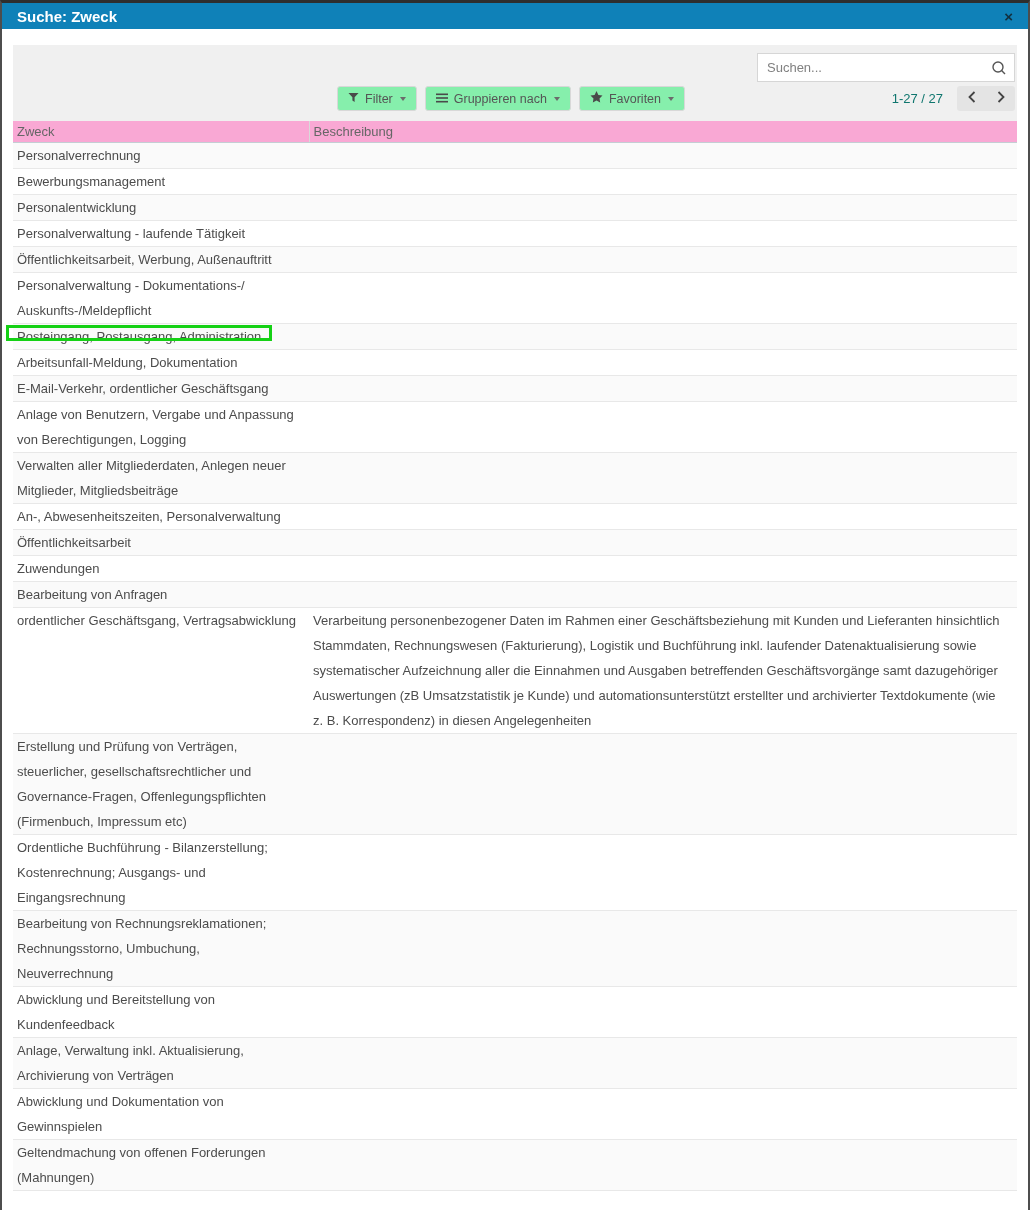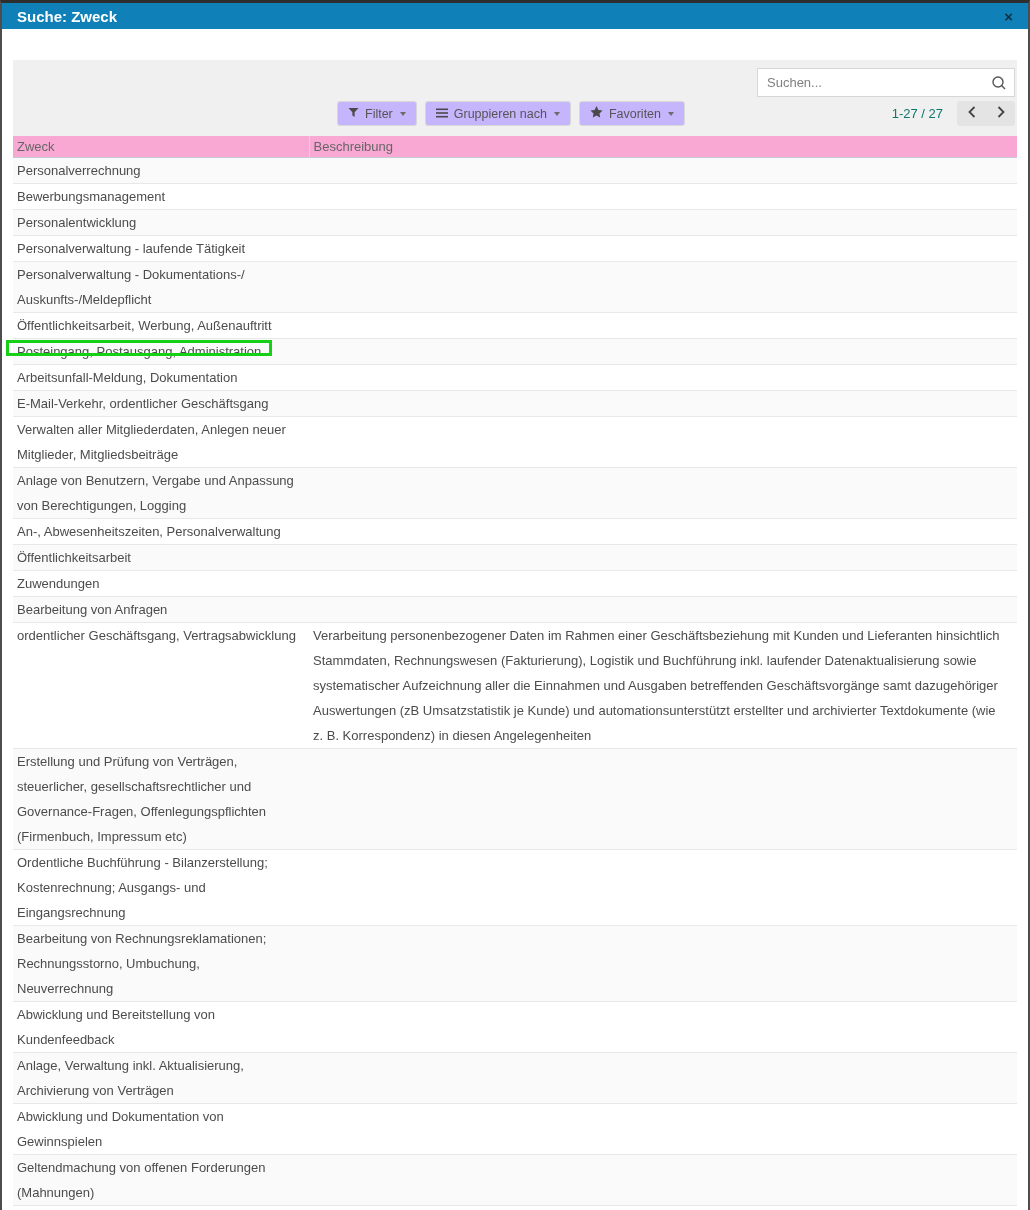--- a/index.html
+++ b/index.html
@@ -27,7 +27,7 @@
   }
   
   .modal-body { padding:16px 11px 0 11px; }
-  .control-panel { position:relative; background:#f0f0f0; height:76px;margin-top:15px; }
+  .control-panel { position:relative; background:#f0f0f0; height:76px; }
   .search-wrap { position:absolute; top:8px; right:2px; width:258px; }
   .search-input {
     width:258px; height:29px; border:1px solid #d6d6d6; background:#fff;

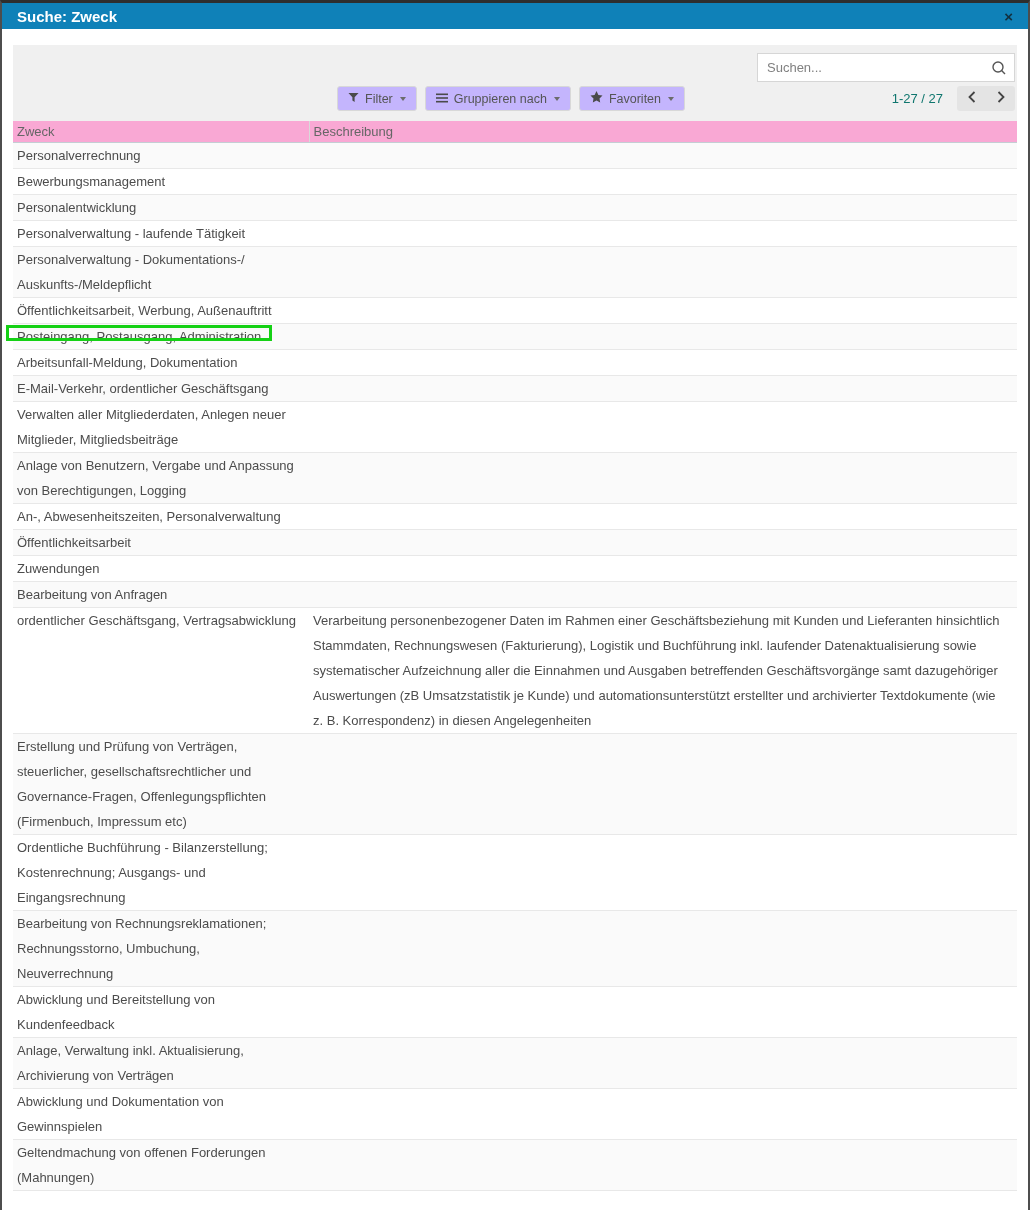--- a/index.html
+++ b/index.html
@@ -38,7 +38,7 @@
   .search-icon { position:absolute; top:7px; right:8px; }
   .filter-buttons { position:absolute; left:324px; top:41px; display:flex; gap:8px; }
   .fbtn {
-    height:25px; background:#c4b5fd; border:1px solid #d8d8d8; border-radius:3px;
+    height:25px; background:#86efac; border:1px solid #d8d8d8; border-radius:3px;
     display:flex; align-items:center; gap:6px; padding:0 10px;
     font-family:"Liberation Sans",sans-serif; font-size:12.5px; color:#555; cursor:pointer;
   }

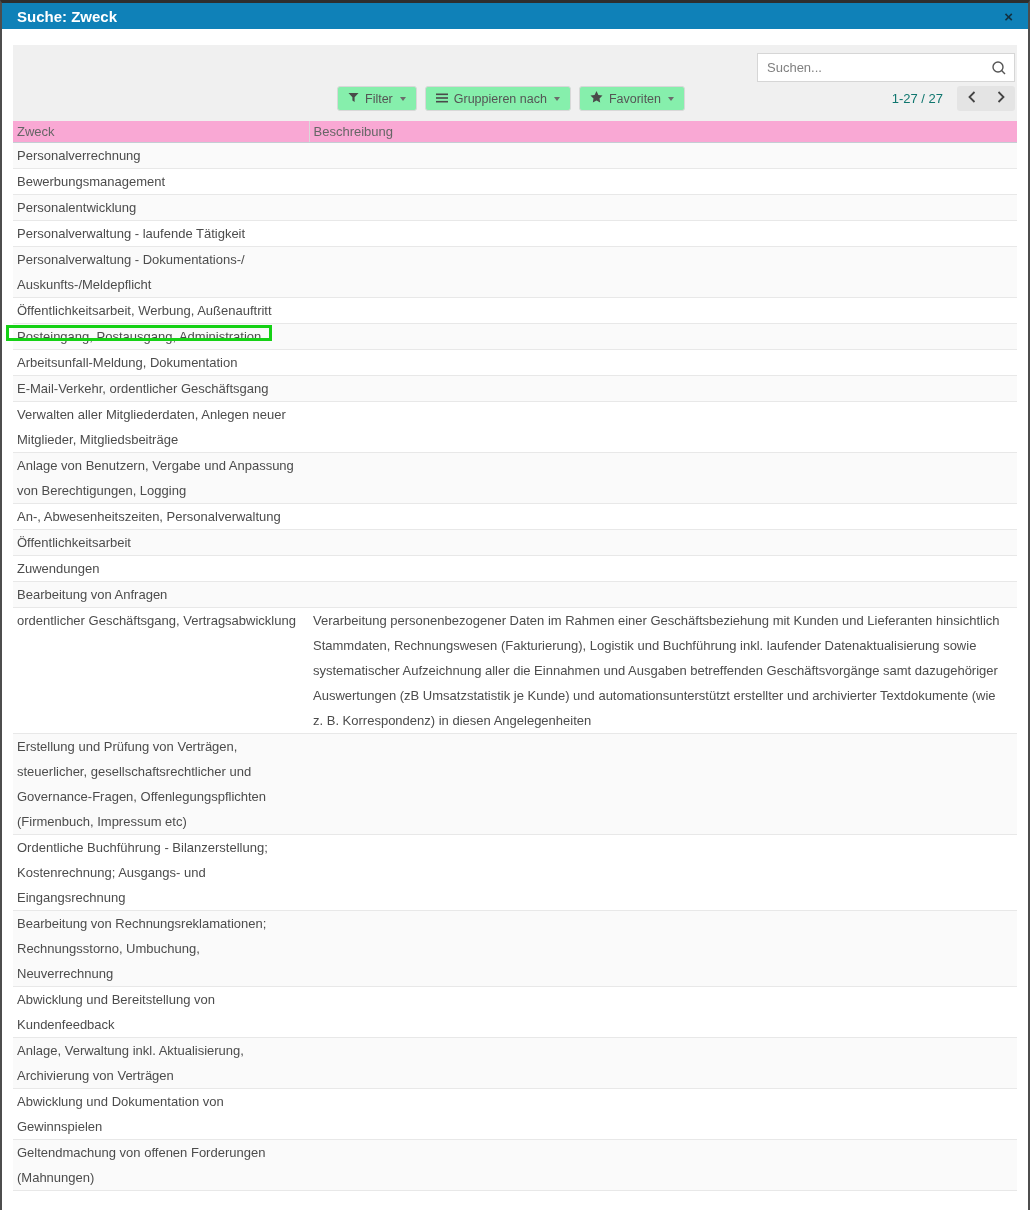--- a/index.html
+++ b/index.html
@@ -178,11 +178,11 @@
             <td></td>
           </tr>
           <tr>
+            <td>Öffentlichkeitsarbeit, Werbung, Außenauftritt</td>
+            <td></td>
+          </tr>
+          <tr>
             <td>Personalverwaltung - Dokumentations-/ Auskunfts-/Meldepflicht</td>
-            <td></td>
-          </tr>
-          <tr>
-            <td>Öffentlichkeitsarbeit, Werbung, Außenauftritt</td>
             <td></td>
           </tr>
           <tr>

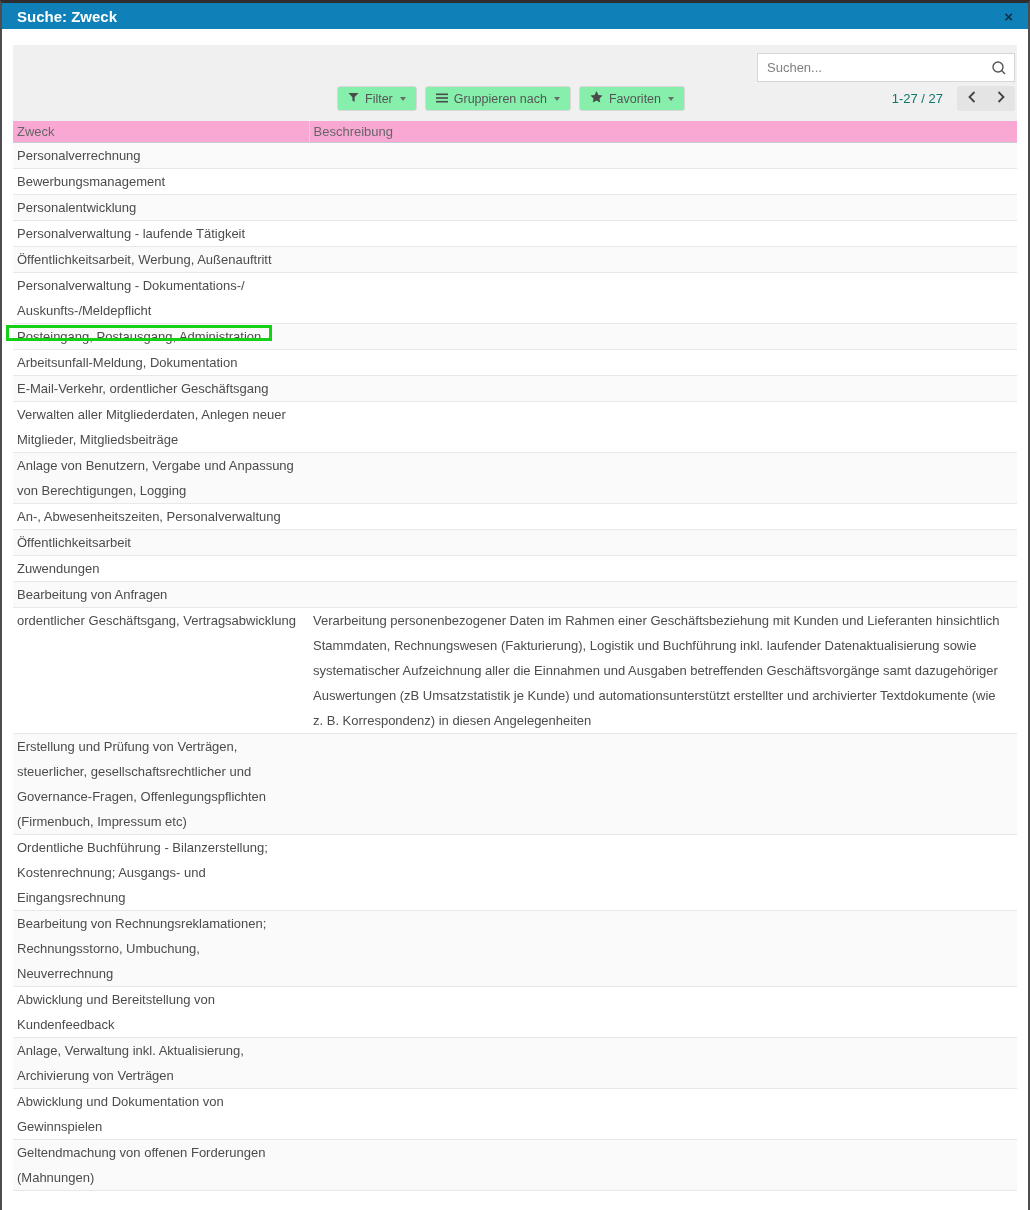--- a/index.html
+++ b/index.html
@@ -198,11 +198,11 @@
             <td></td>
           </tr>
           <tr>
+            <td>Anlage von Benutzern, Vergabe und Anpassung von Berechtigungen, Logging</td>
+            <td></td>
+          </tr>
+          <tr>
             <td>Verwalten aller Mitgliederdaten, Anlegen neuer Mitglieder, Mitgliedsbeiträge</td>
-            <td></td>
-          </tr>
-          <tr>
-            <td>Anlage von Benutzern, Vergabe und Anpassung von Berechtigungen, Logging</td>
             <td></td>
           </tr>
           <tr>

